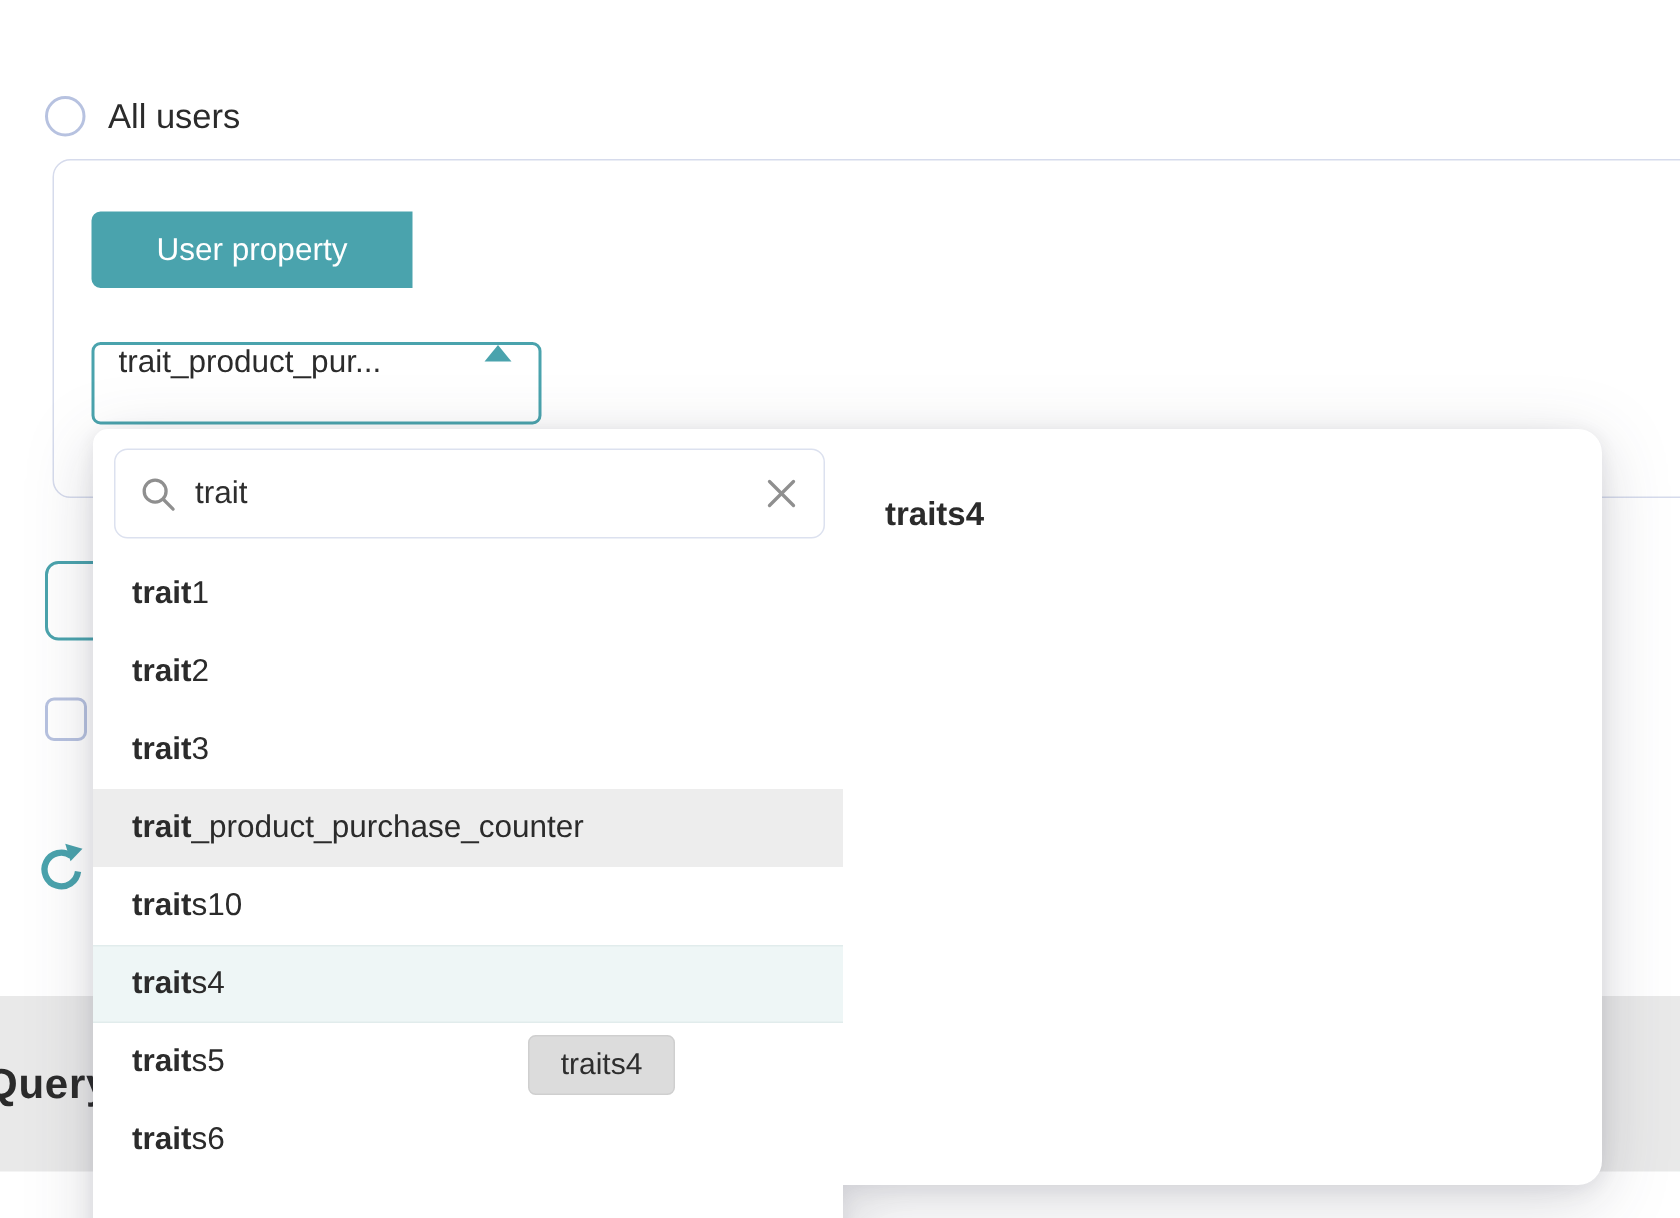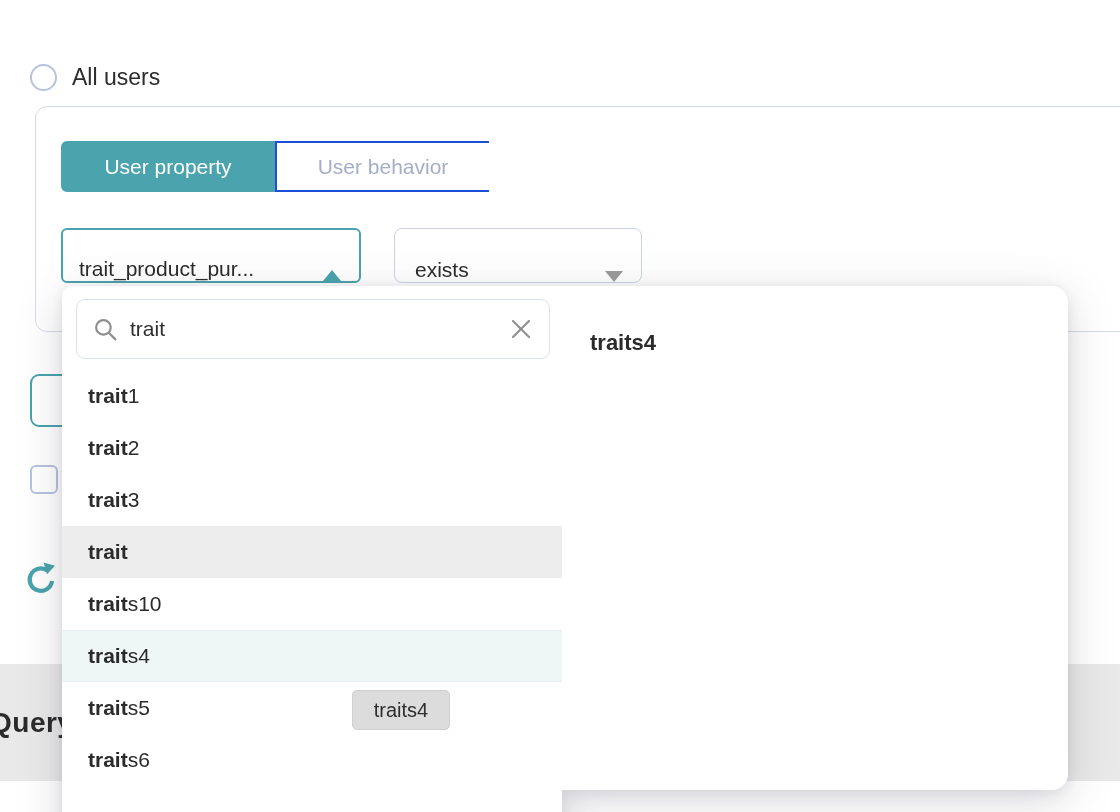--- a/index.html
+++ b/index.html
@@ -138,7 +138,6 @@
   <div class="filter-panel">
     <div class="tabs">
       <div class="tab active">User property</div>
-      <div class="tab">User behavior</div>
     </div>
     <div class="select-row">
       <div class="select select-property">

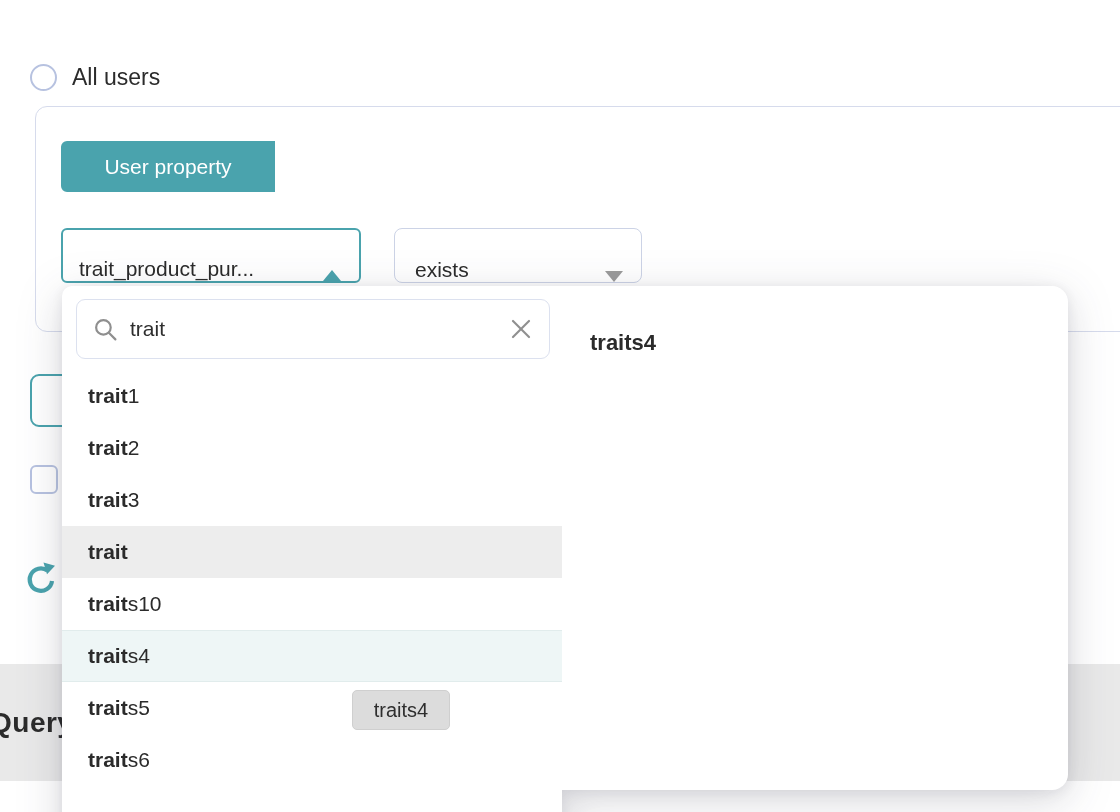--- a/index.html
+++ b/index.html
@@ -42,7 +42,7 @@
 
   .select-row { position:absolute; left:25px; top:121px; display:flex; }
   .select {
-    height:55px; display:flex; align-items:flex-end; background:#fff;
+    height:55px; display:flex; align-items:flex-start; background:#fff;
     font-size:21px; cursor:pointer; position:relative;
   }
   .select-property {

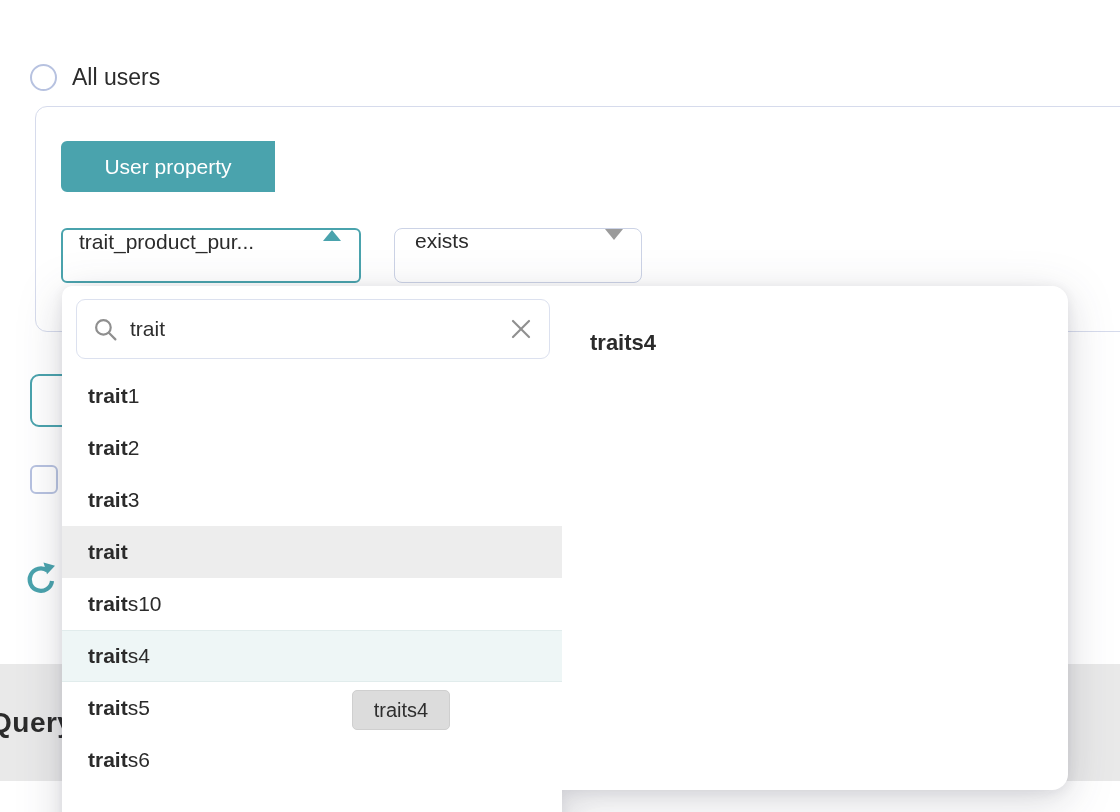--- a/index.html
+++ b/index.html
@@ -143,10 +143,6 @@
       <div class="select select-property">
         <span>trait_product_pur...</span>
         <span class="caret-up"></span>
-      </div>
-      <div class="select select-operator">
-        <span>exists</span>
-        <span class="caret-down"></span>
       </div>
     </div>
   </div>

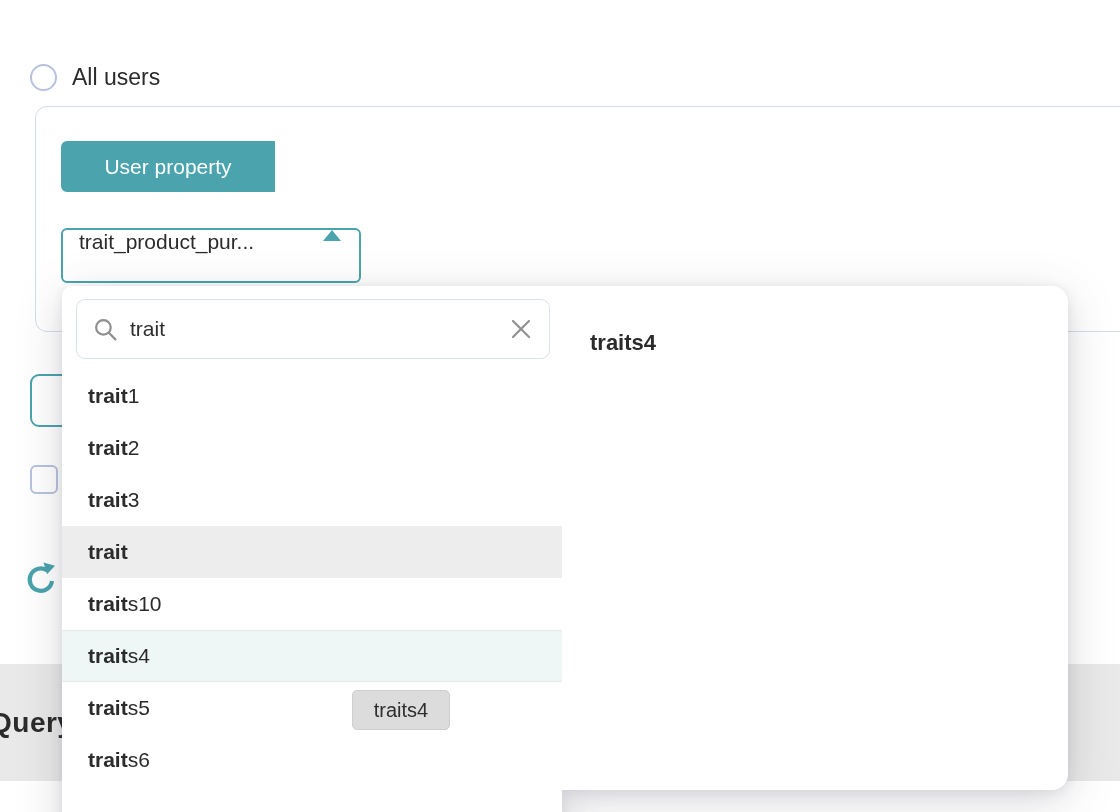--- a/index.html
+++ b/index.html
@@ -192,6 +192,7 @@
           </div>
         <div class="row selected">
             <span class="match">trait</span>
+            <span class="rest">_product_purchase_counter</span>
           </div>
         <div class="row">
             <span class="match">trait</span>

